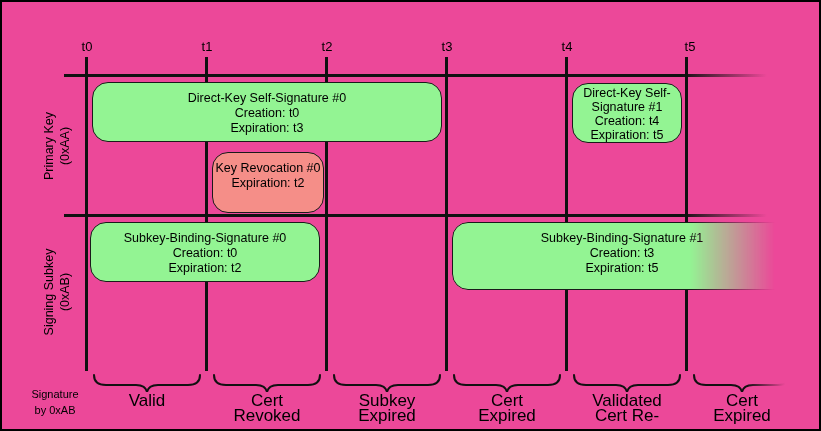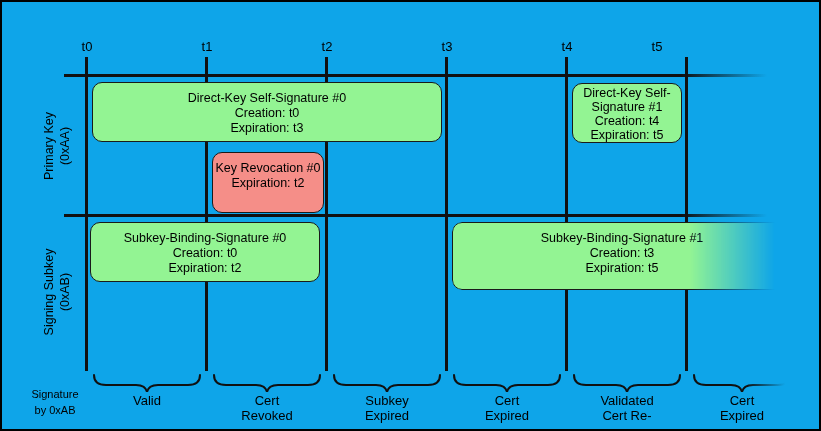--- a/index.html
+++ b/index.html
@@ -8,7 +8,7 @@
     width:821px;height:431px;
     box-sizing:border-box;
     border:2px solid #000;
-    background:#0ea5e9;
+    background:#ec4899;
     font-family:"Liberation Sans","DejaVu Sans",sans-serif;
     color:#000;
     overflow:hidden;

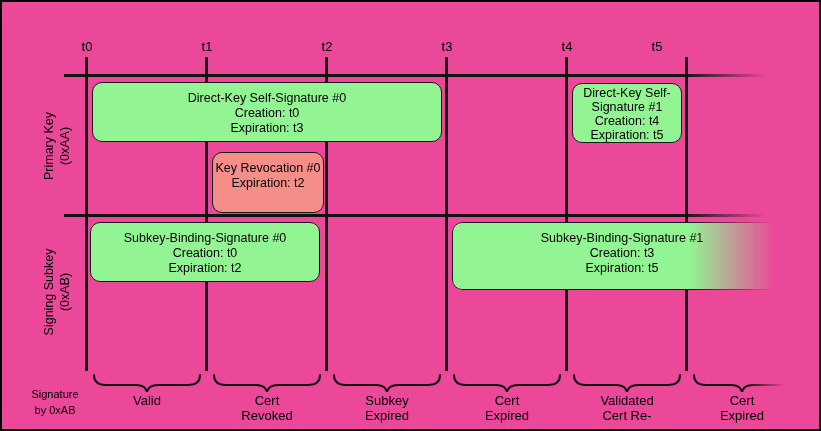--- a/index.html
+++ b/index.html
@@ -68,7 +68,7 @@
   <div class="tick-label" style="left:310px">t2</div>
   <div class="tick-label" style="left:430px">t3</div>
   <div class="tick-label" style="left:550px">t4</div>
-  <div class="tick-label" style="left:640px">t5</div>
+  <div class="tick-label" style="left:673px">t5</div>
 
   <div class="vline" style="left:83px"></div>
   <div class="vline" style="left:203px"></div>

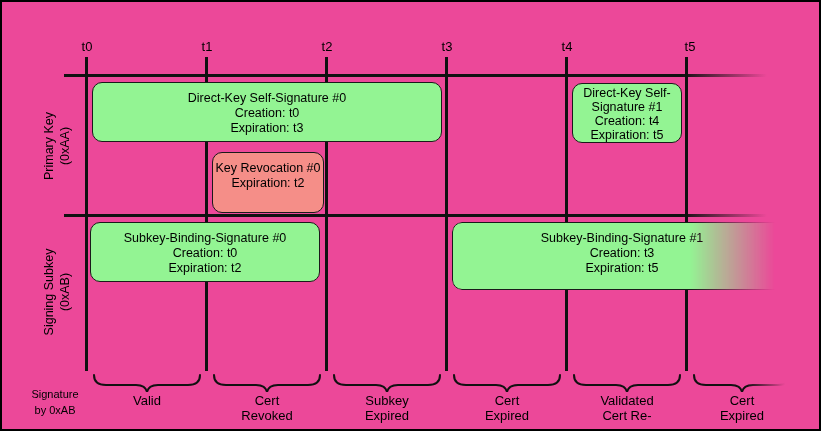--- a/index.html
+++ b/index.html
@@ -35,7 +35,7 @@
     position:absolute;
     box-sizing:border-box;
     border:1.5px solid #1a1a1a;
-    border-radius:10px;
+    border-radius:16px;
     text-align:center;
     font-size:12.5px;line-height:15px;
     padding-top:8px;

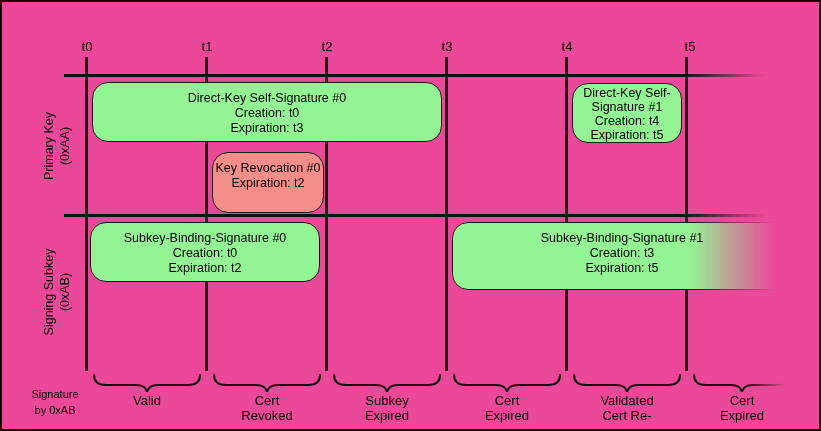--- a/index.html
+++ b/index.html
@@ -51,7 +51,7 @@
   .brace{position:absolute;top:372px;height:18px;z-index:2;}
   .brace-label{
     position:absolute;top:391px;width:110px;
-    text-align:center;font-size:13px;line-height:15px;
+    text-align:center;font-size:17px;line-height:15px;
   }
   .axis-label{
     position:absolute;left:8px;top:384px;width:90px;

